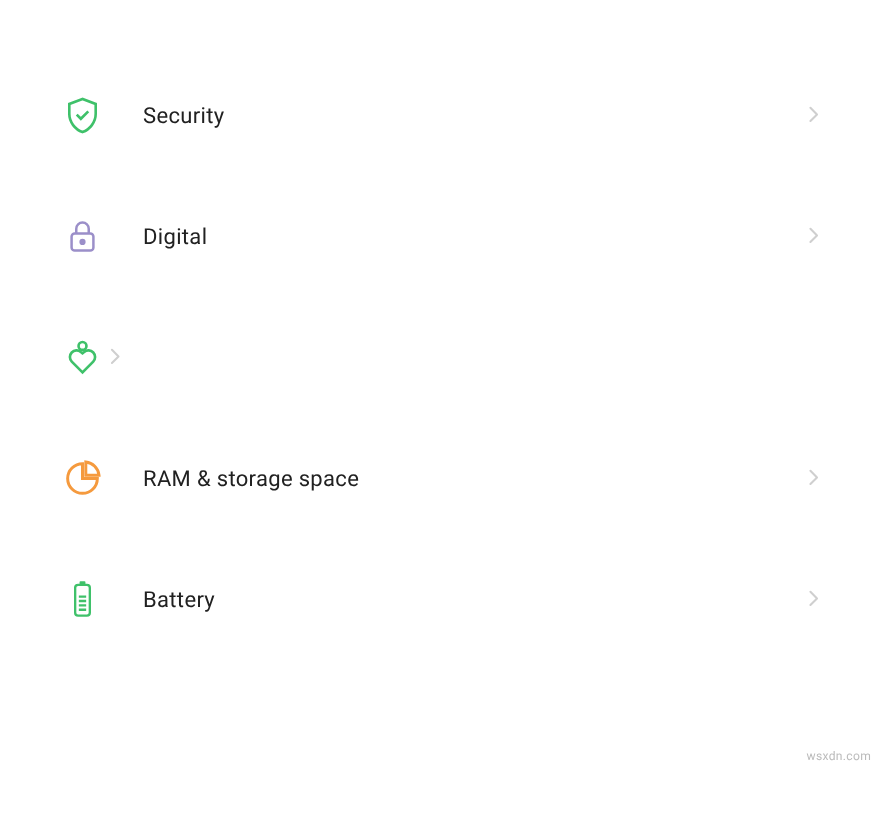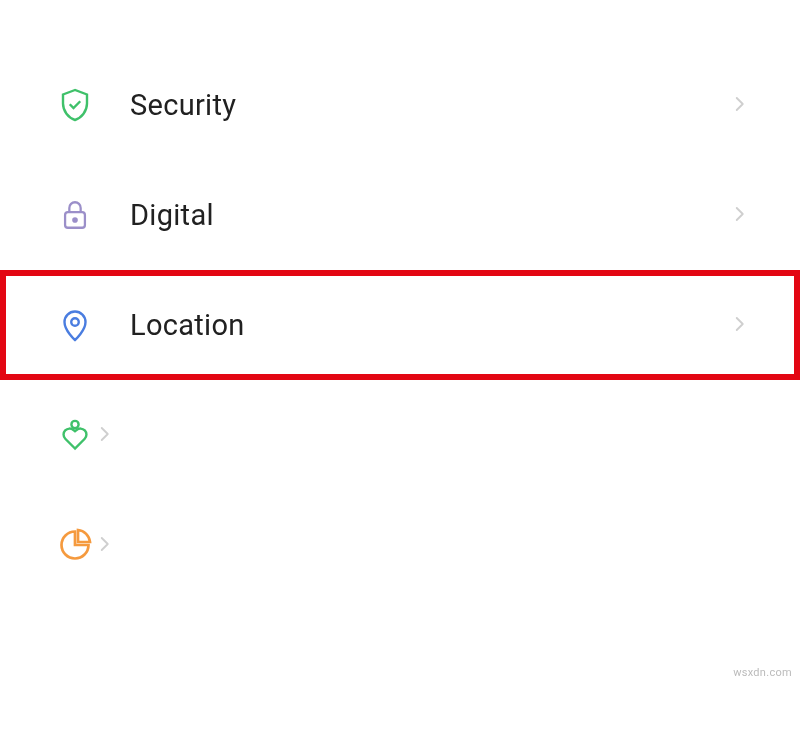--- a/index.html
+++ b/index.html
@@ -41,7 +41,7 @@
     }
     .item-label {
       margin-left: 35px;
-      font-size: 29px;
+      font-size: 20px;
       color: #212121;
       flex-grow: 1;
       letter-spacing: 0.3px;

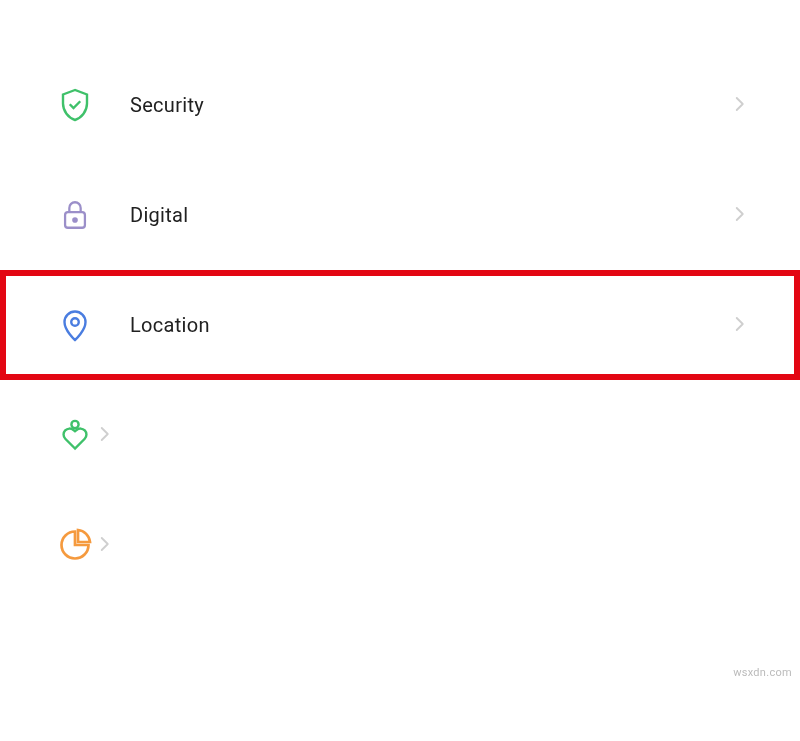--- a/index.html
+++ b/index.html
@@ -96,20 +96,6 @@
     </span>
   </div>
 
-  <div class="settings-item highlighted">
-    <span class="icon-wrap">
-      <svg width="36" height="36" viewBox="0 0 24 24" fill="none" stroke="#4a7de0" stroke-width="1.6">
-        <path d="M12 22 s-7-6.2-7-12 a7 7 0 0 1 14 0 c0 5.8-7 12-7 12 Z"></path>
-        <circle cx="12" cy="10" r="2.5"></circle>
-      </svg>
-    </span>
-    <span class="item-label">Location</span>
-    <span class="chevron">
-      <svg width="18" height="18" viewBox="0 0 24 24" fill="none" stroke="#cfcfcf" stroke-width="2.5" stroke-linecap="round" stroke-linejoin="round">
-        <polyline points="9 4 17 12 9 20"></polyline>
-      </svg>
-    </span>
-  </div>
 
   <div class="settings-item">
     <span class="icon-wrap">

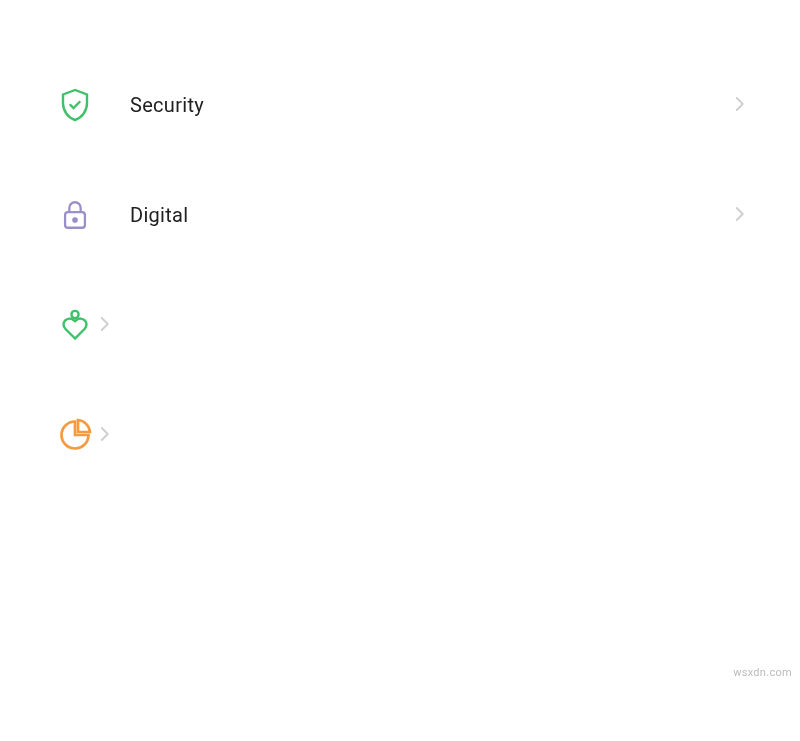--- a/index.html
+++ b/index.html
@@ -118,6 +118,7 @@
         <path d="M14 2 v8 h8 a9 9 0 0 0-8-8 Z" stroke="#f59a3e"></path>
       </svg>
     </span>
+    <span class="item-label">RAM &amp; storage space</span>
     <span class="chevron">
       <svg width="18" height="18" viewBox="0 0 24 24" fill="none" stroke="#cfcfcf" stroke-width="2.5" stroke-linecap="round" stroke-linejoin="round">
         <polyline points="9 4 17 12 9 20"></polyline>

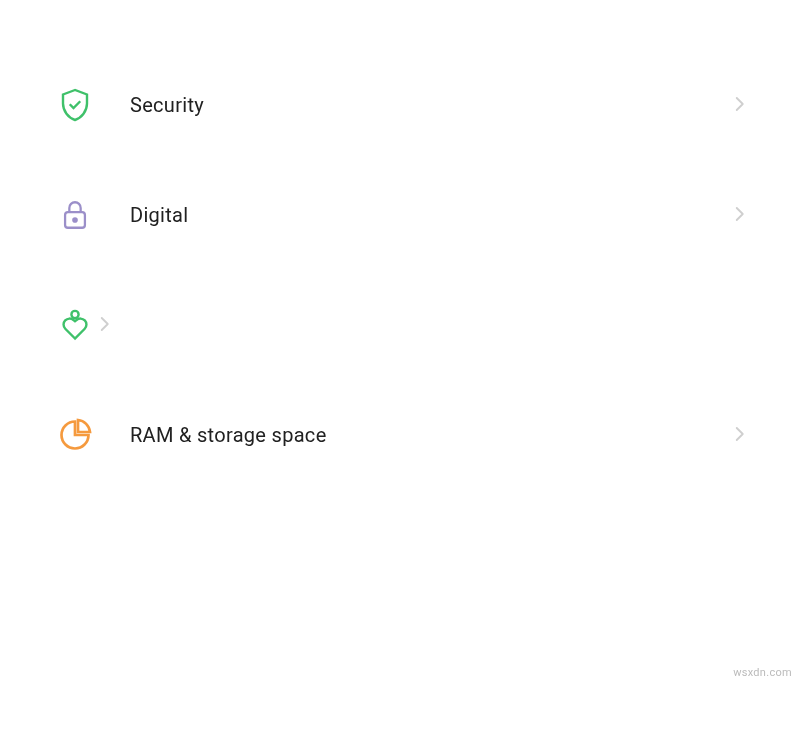--- a/index.html
+++ b/index.html
@@ -126,6 +126,24 @@
     </span>
   </div>
 
+  <div class="settings-item">
+    <span class="icon-wrap">
+      <svg width="32" height="38" viewBox="0 0 24 28" fill="none" stroke="#3fc16a" stroke-width="1.6">
+        <rect x="7" y="4" width="10" height="21" rx="2"></rect>
+        <rect x="10" y="1.5" width="4" height="2.5" rx="0.6" fill="#3fc16a" stroke="none"></rect>
+        <line x1="9.5" y1="12" x2="14.5" y2="12"></line>
+        <line x1="9.5" y1="15" x2="14.5" y2="15"></line>
+        <line x1="9.5" y1="18" x2="14.5" y2="18"></line>
+        <line x1="9.5" y1="21" x2="14.5" y2="21"></line>
+      </svg>
+    </span>
+    <span class="item-label">Battery</span>
+    <span class="chevron">
+      <svg width="18" height="18" viewBox="0 0 24 24" fill="none" stroke="#cfcfcf" stroke-width="2.5" stroke-linecap="round" stroke-linejoin="round">
+        <polyline points="9 4 17 12 9 20"></polyline>
+      </svg>
+    </span>
+  </div>
 
 </div>
 

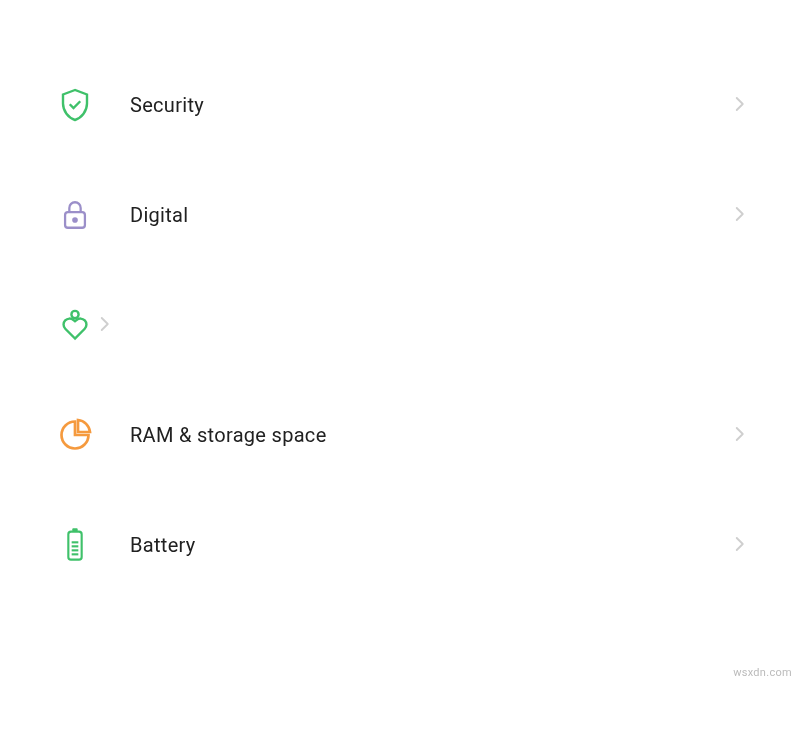--- a/index.html
+++ b/index.html
@@ -54,7 +54,7 @@
     .watermark {
       position: absolute;
       right: 8px;
-      bottom: 62px;
+      bottom: 47px;
       font-size: 11px;
       color: #bbbbbb;
       letter-spacing: 0.3px;

